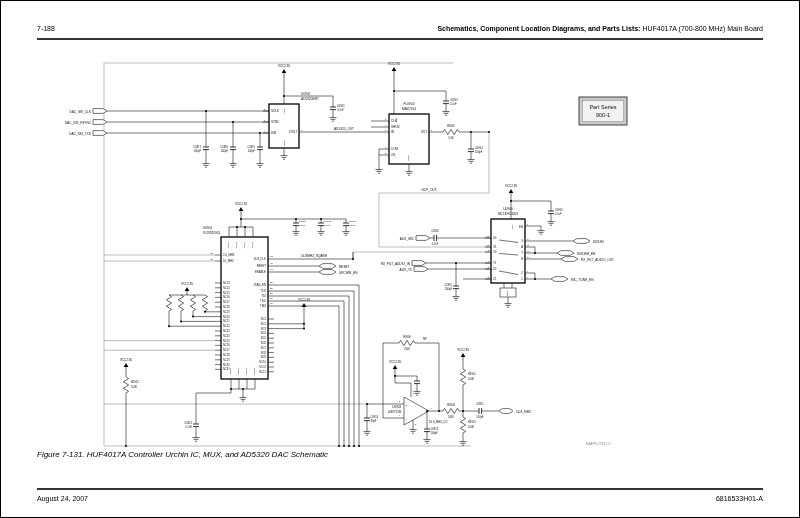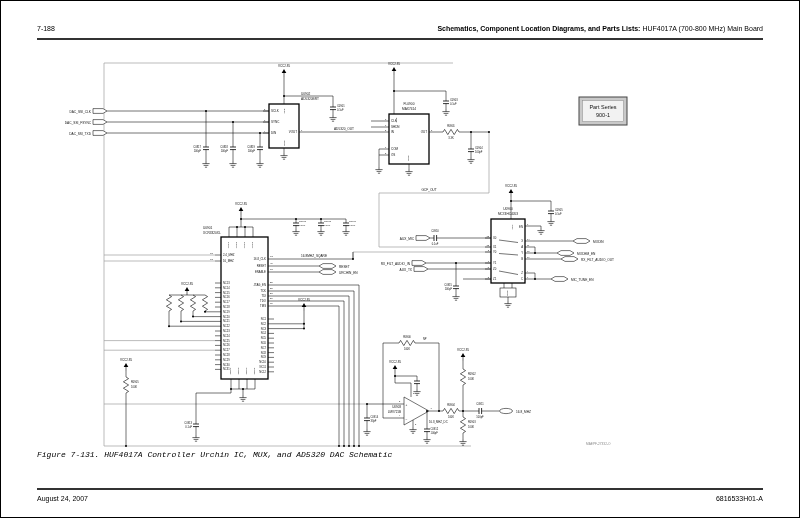--- a/index.html
+++ b/index.html
@@ -9,7 +9,7 @@
           border-bottom:2px solid #333;padding-bottom:6px;display:flex;justify-content:space-between;}
   .footer{position:absolute;left:36px;right:36px;top:487px;font-size:7px;color:#000;
           border-top:2px solid #333;padding-top:5px;display:flex;justify-content:space-between;}
-  .caption{position:absolute;left:36px;top:449px;font-size:8px;font-style:italic;color:#000;font-family:Liberation Mono, monospace;}
+  .caption{position:absolute;left:36px;top:449px;font-size:8px;font-style:italic;color:#000;}
   svg{position:absolute;left:0;top:0;}
   svg text{font-family:"Liberation Sans",sans-serif;fill:#111;}
   .t22{font-size:2.2px}.t24{font-size:2.4px}.t26{font-size:2.6px}.t28{font-size:2.8px}

